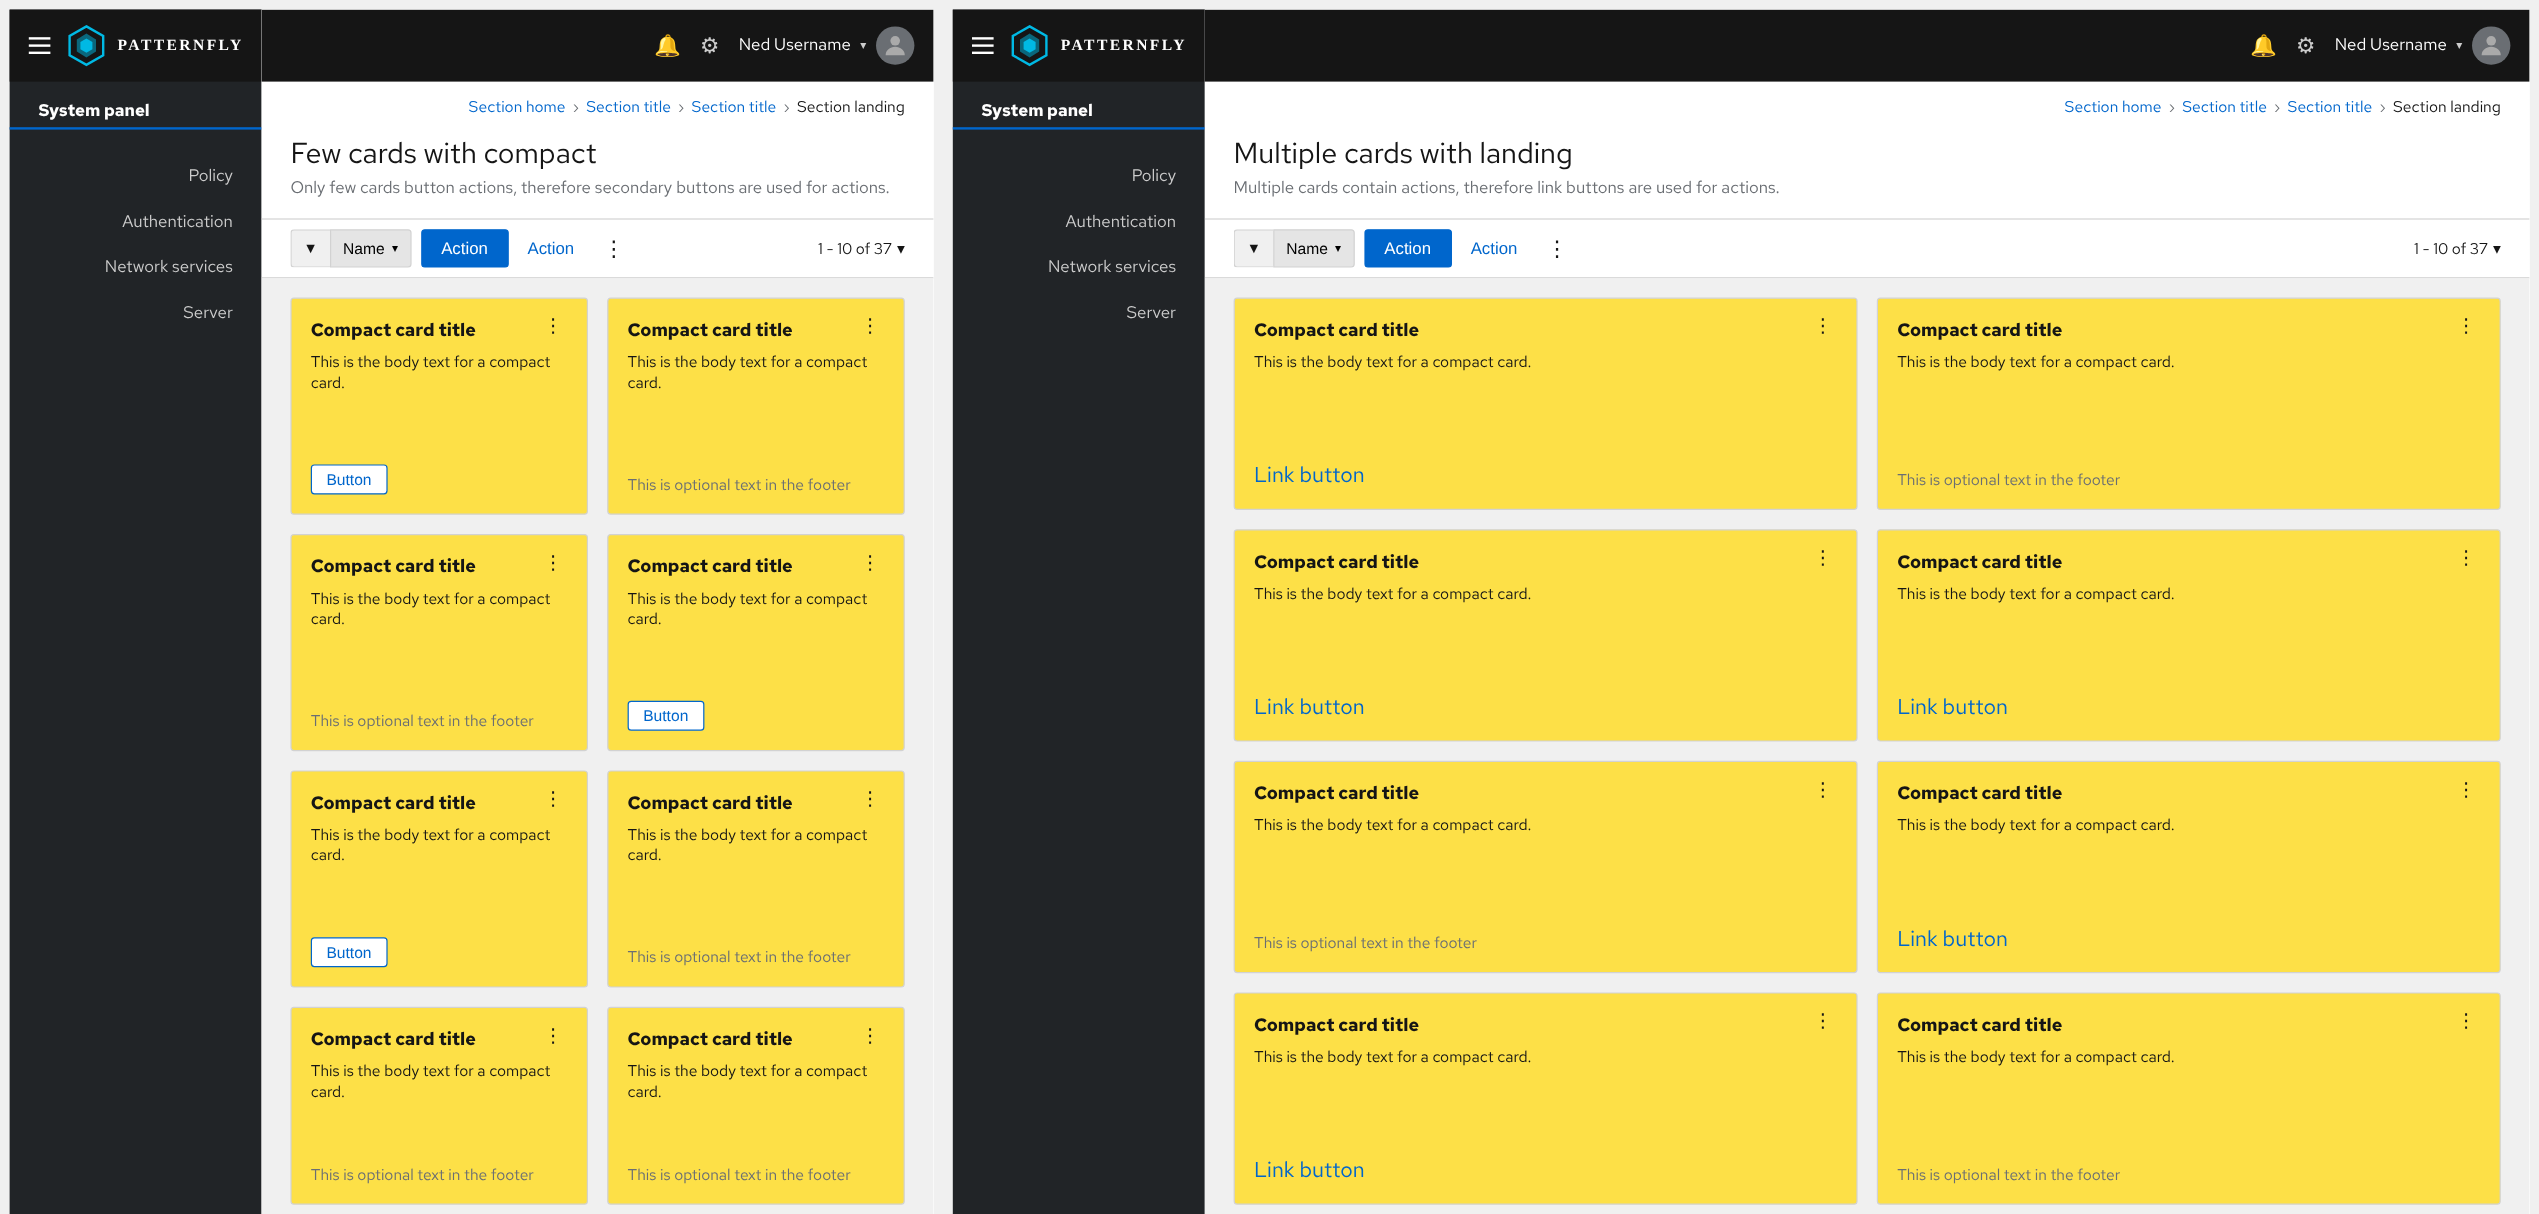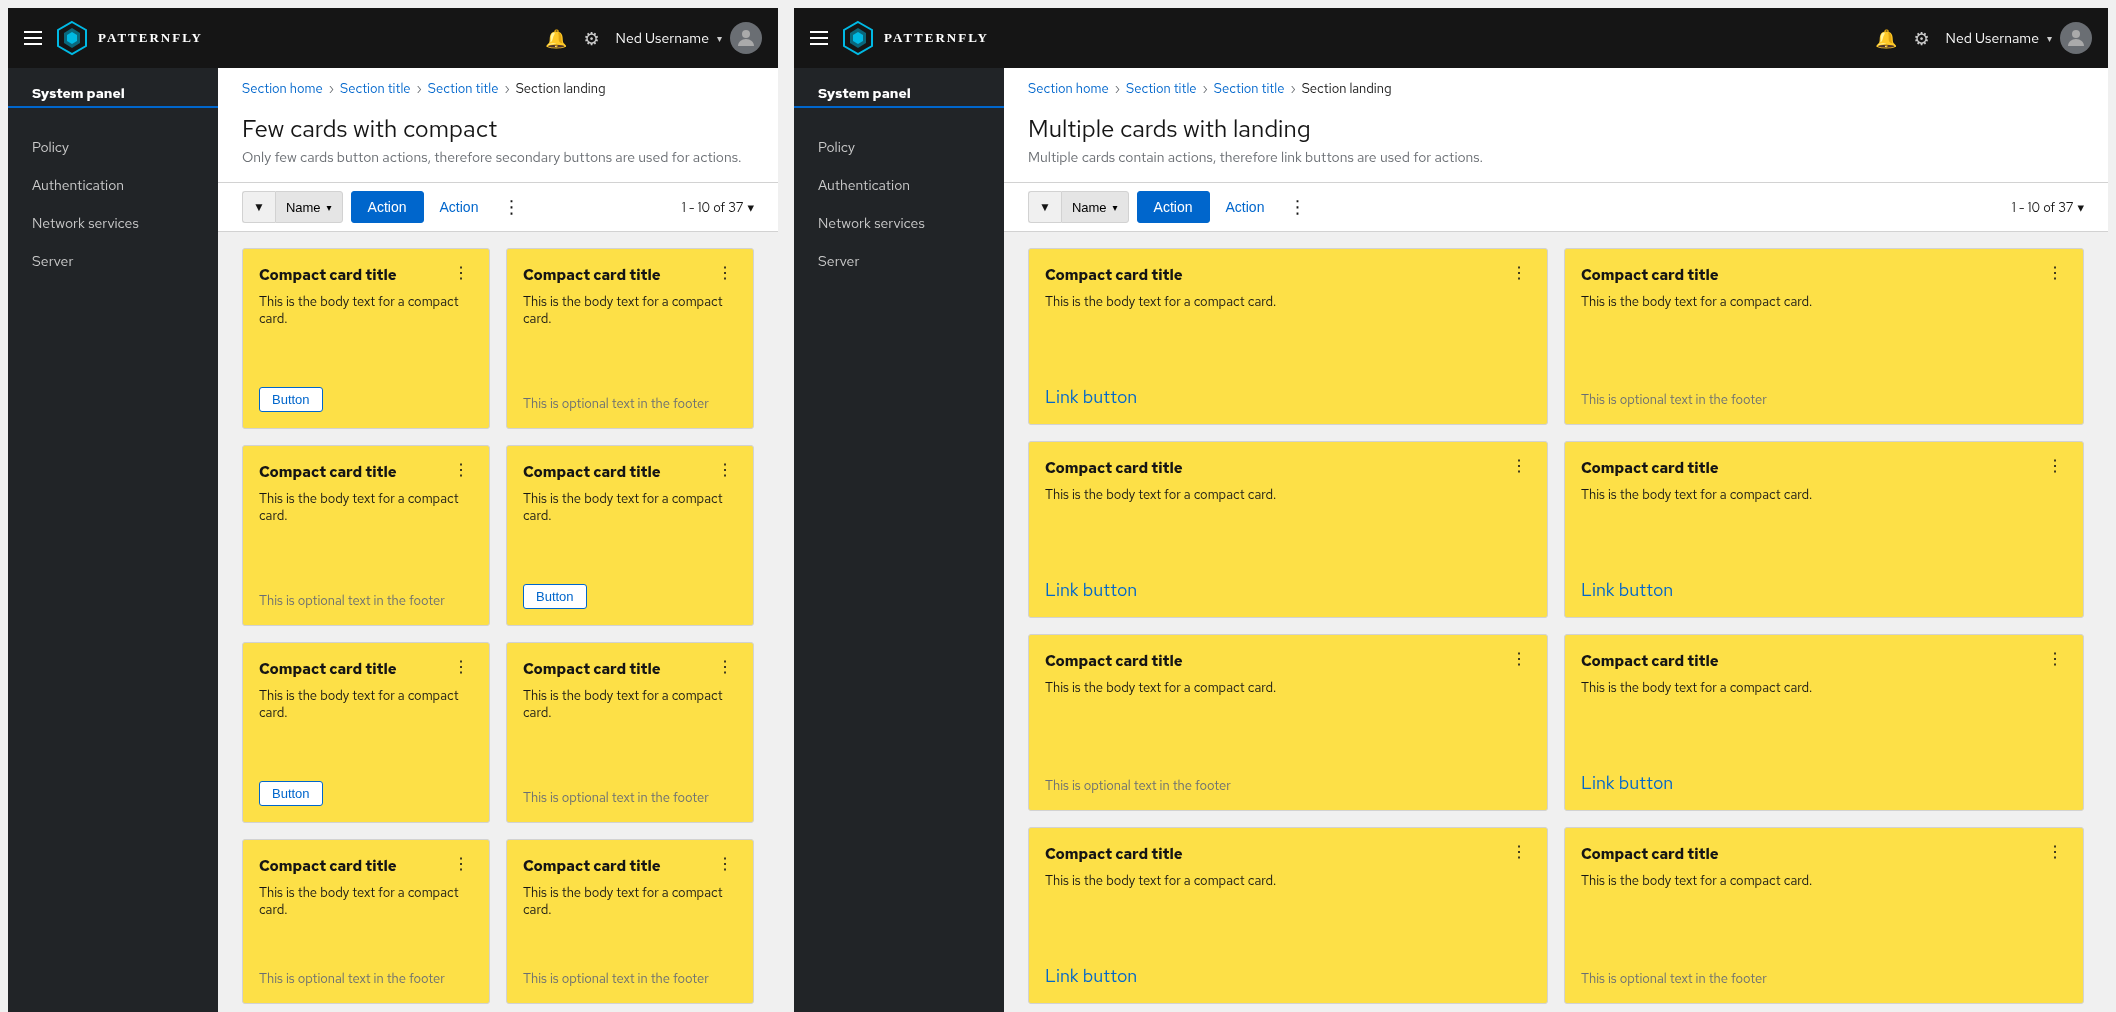--- a/index.html
+++ b/index.html
@@ -132,6 +132,7 @@
       align-items: center;
       gap: 4px;
       font-size: 13px;
+      justify-content: flex-end;
     }
     .breadcrumb-link {
       color: #06c;

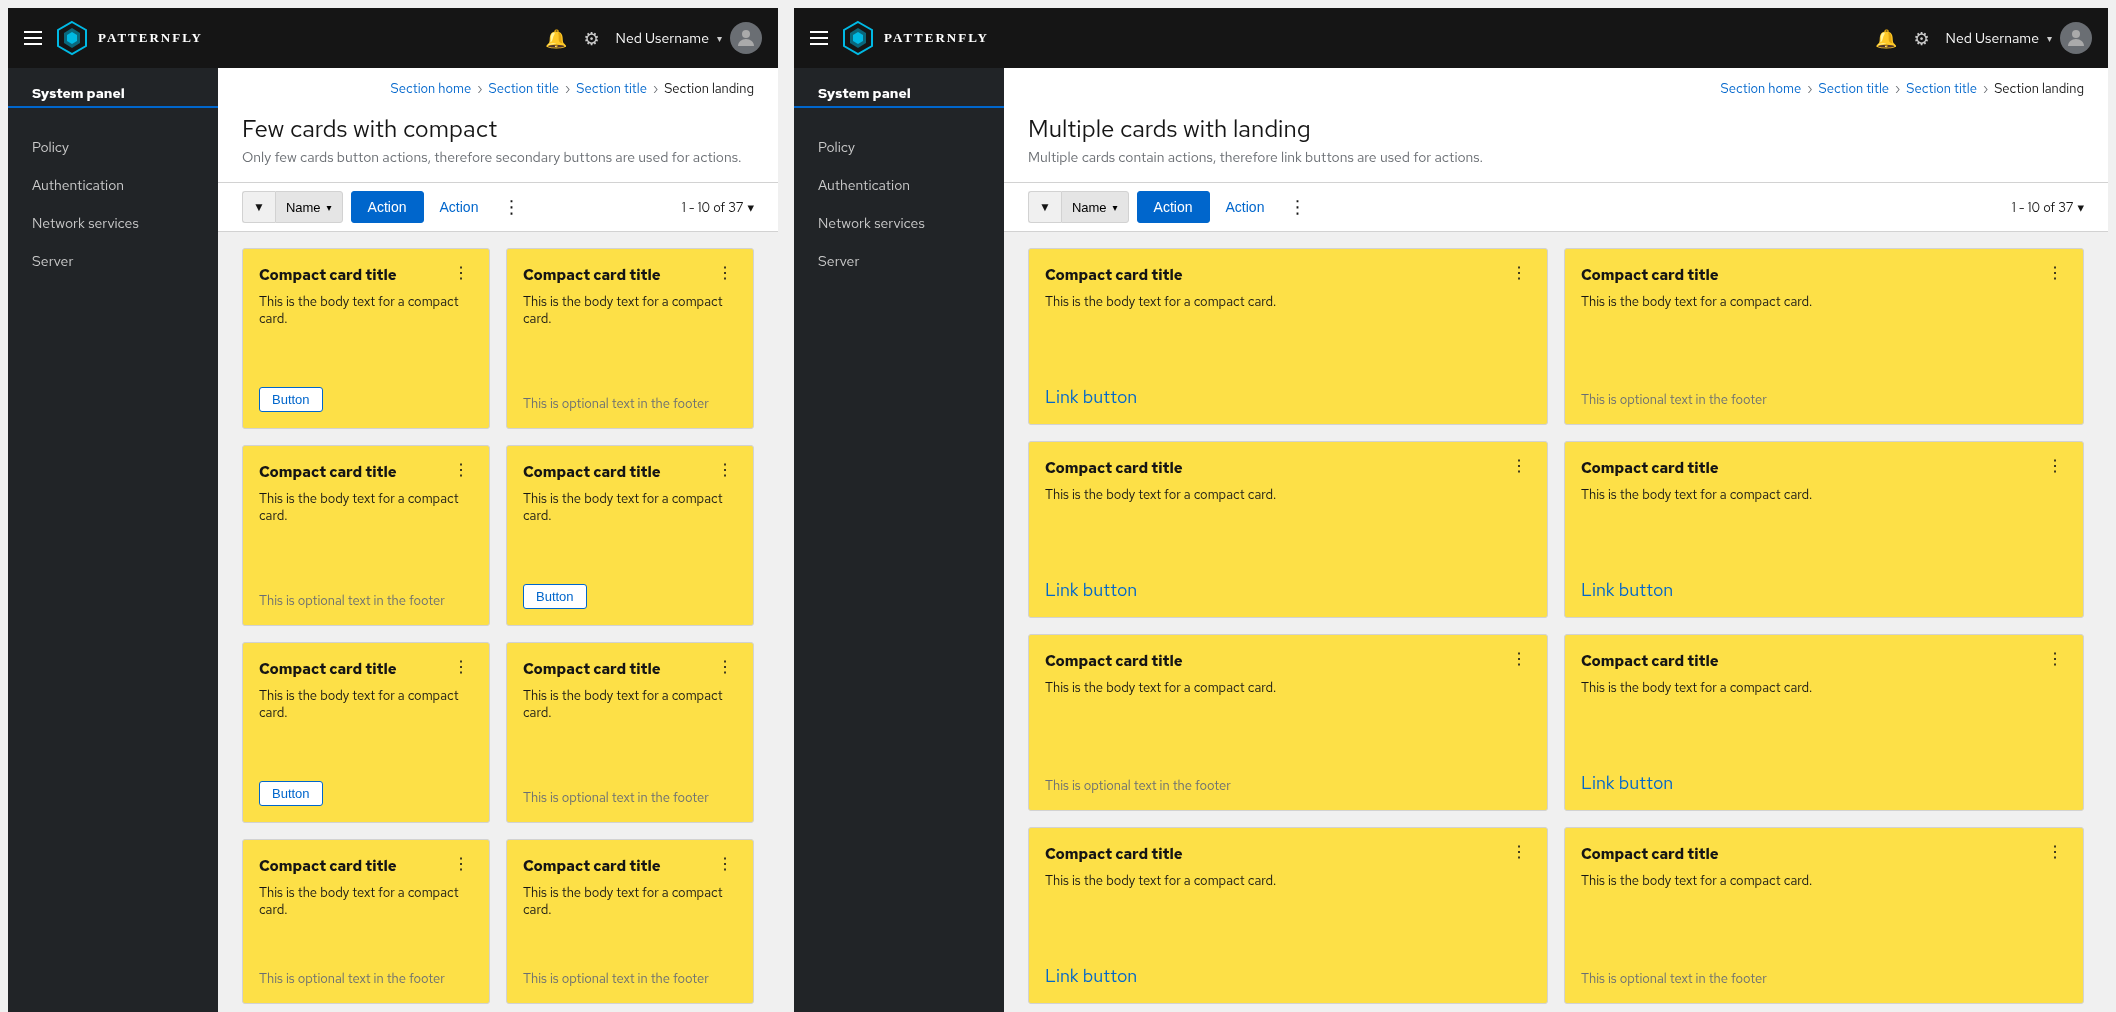--- a/index.html
+++ b/index.html
@@ -76,6 +76,7 @@
       color: #ccc;
       font-size: 14px;
       cursor: pointer;
+      text-align: right;
     }
 
     

